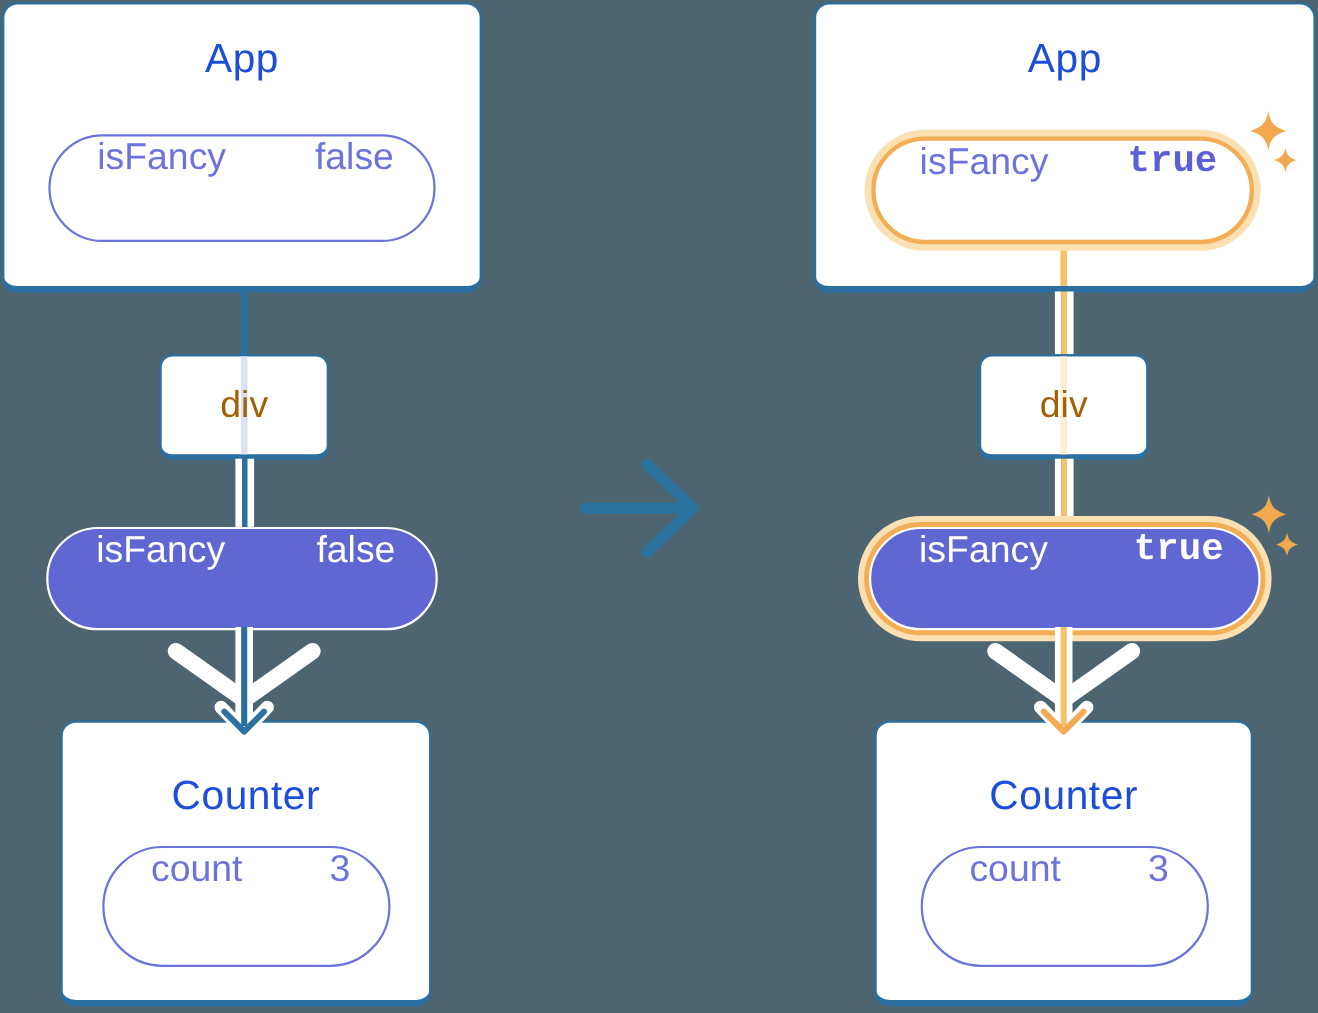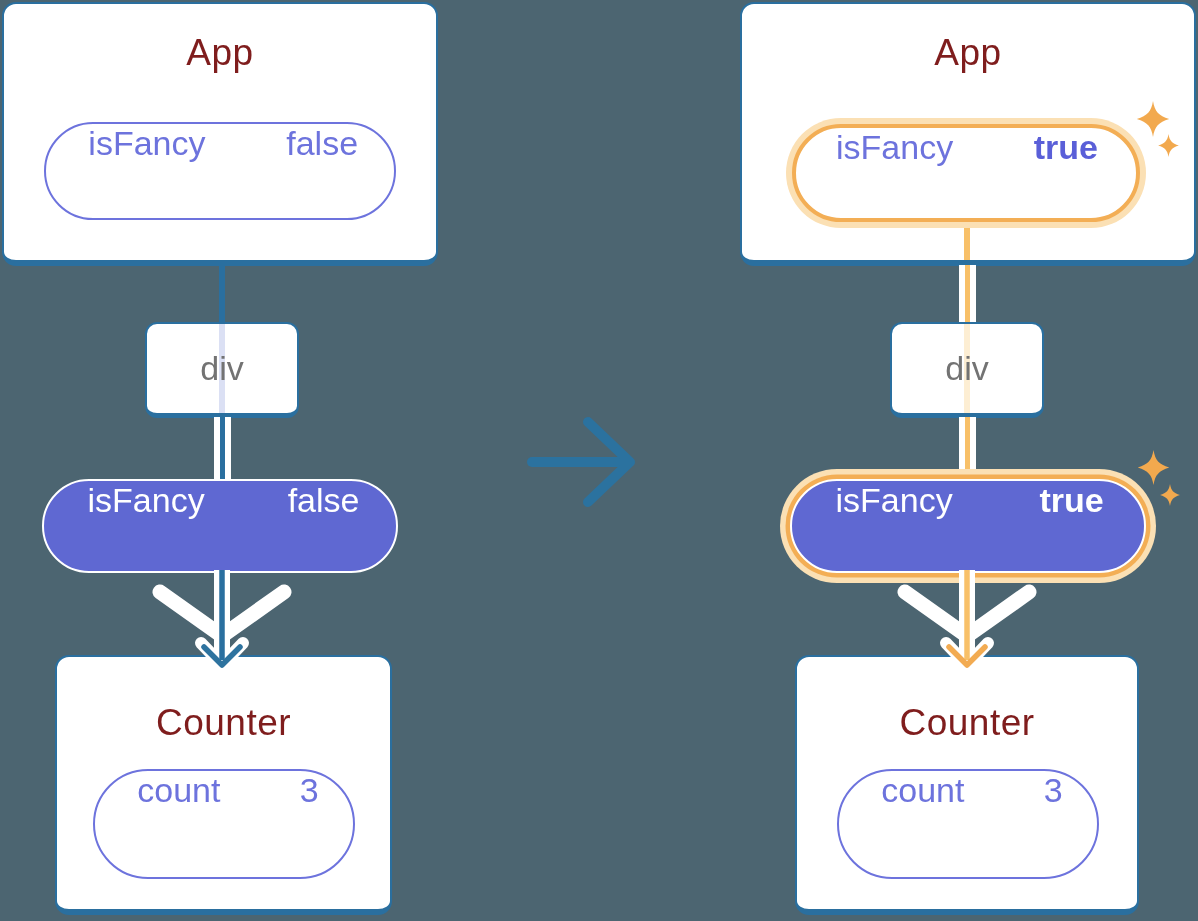--- a/index.html
+++ b/index.html
@@ -7,7 +7,7 @@
          font-family:"Liberation Sans",sans-serif;}
   .card{position:absolute;background:#fff;border:2.5px solid #2A6F9F;border-bottom-width:6px;
         border-radius:14px;box-sizing:border-box;}
-  .card-title{position:absolute;left:0;right:0;text-align:center;color:#7f1d1d;
+  .card-title{position:absolute;left:0;right:0;text-align:center;color:#1d4ed8;
               font-size:37px;font-weight:500;letter-spacing:.5px;}
   .pill{position:absolute;display:flex;align-items:flex-start;box-sizing:border-box;
         border-radius:999px;font-size:34px;}

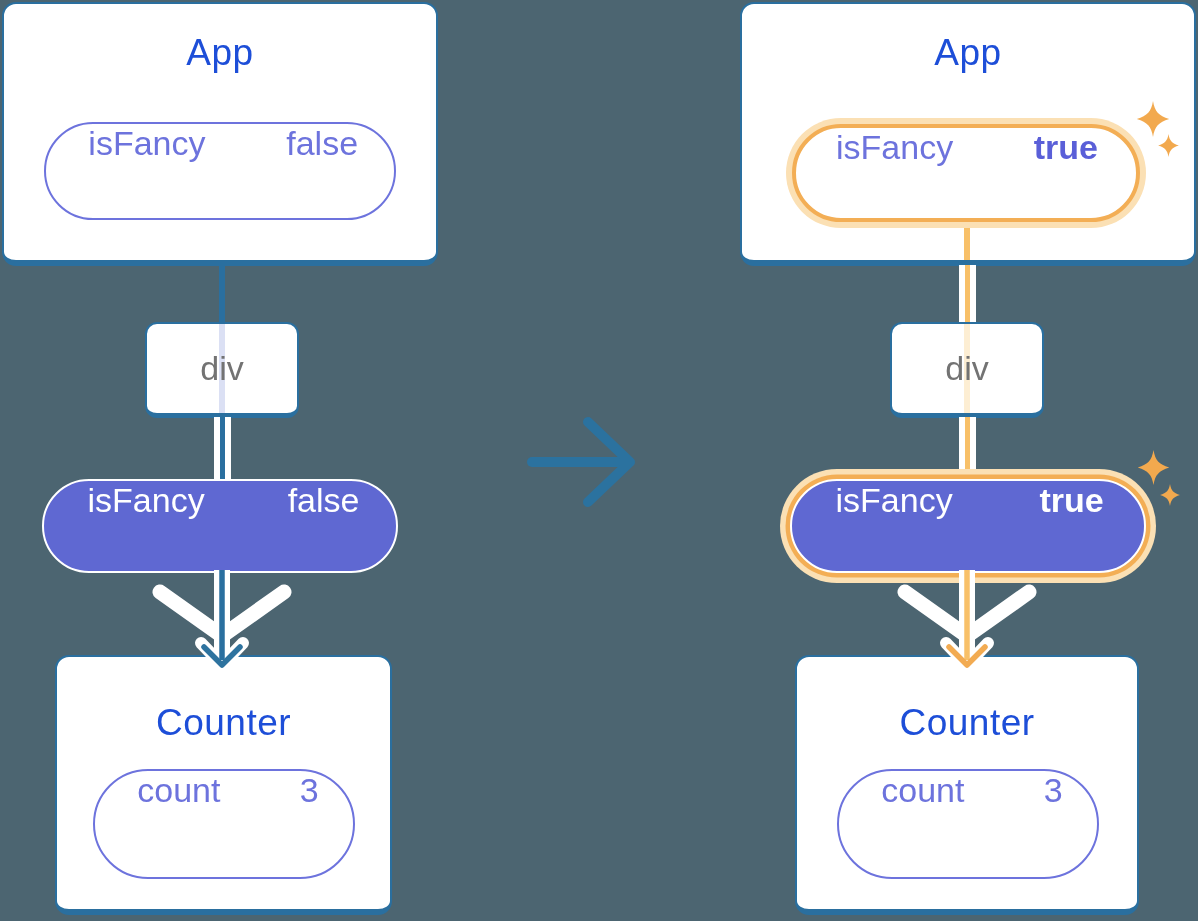--- a/index.html
+++ b/index.html
@@ -24,7 +24,7 @@
   .cell-name{width:58%;}
   .cell-val{flex:1 1 auto;}
   .cell-name-wide{width:65%;}
-  .bold{font-weight:bold;}
+  .bold{font-weight:bold;font-family:Liberation Mono, monospace;}
   .vline{position:absolute;}
   .triple{position:absolute;display:flex;}
   .stripe{width:5.5px;height:100%;}

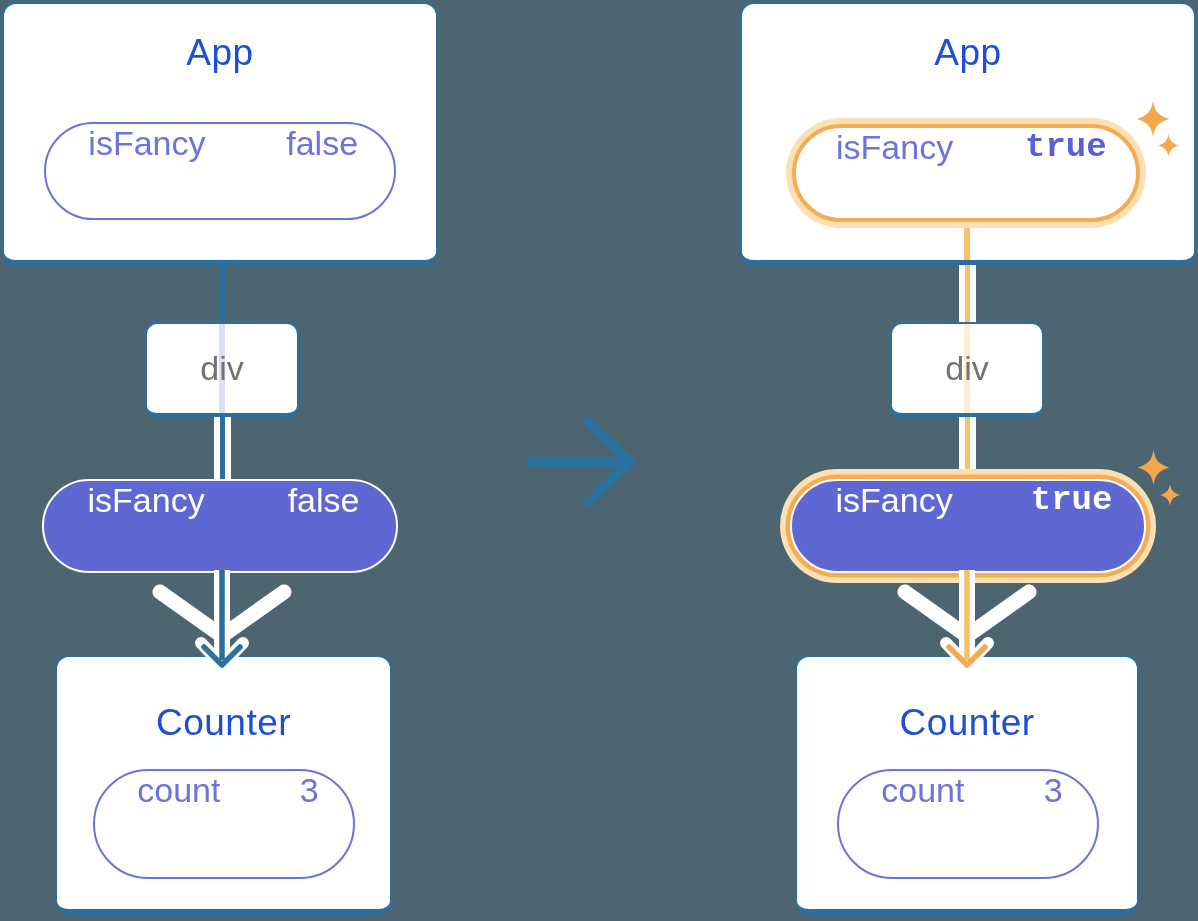--- a/index.html
+++ b/index.html
@@ -36,7 +36,7 @@
   .divnode .trace{position:absolute;top:0;bottom:0;left:calc(50% - 3px);width:6px;}
   .trace-lavender{background:#DBE0F4;}
   .trace-cream{background:#FDEED3;}
-  .divnode .divlabel{position:relative;z-index:1;color:#737373;font-size:34px;font-weight:500;}
+  .divnode .divlabel{position:relative;z-index:1;color:#a16207;font-size:34px;font-weight:500;}
   .arrow-svg{position:absolute;z-index:3;}
   .sparkle{position:absolute;z-index:4;}
   .counter{z-index:1;}

